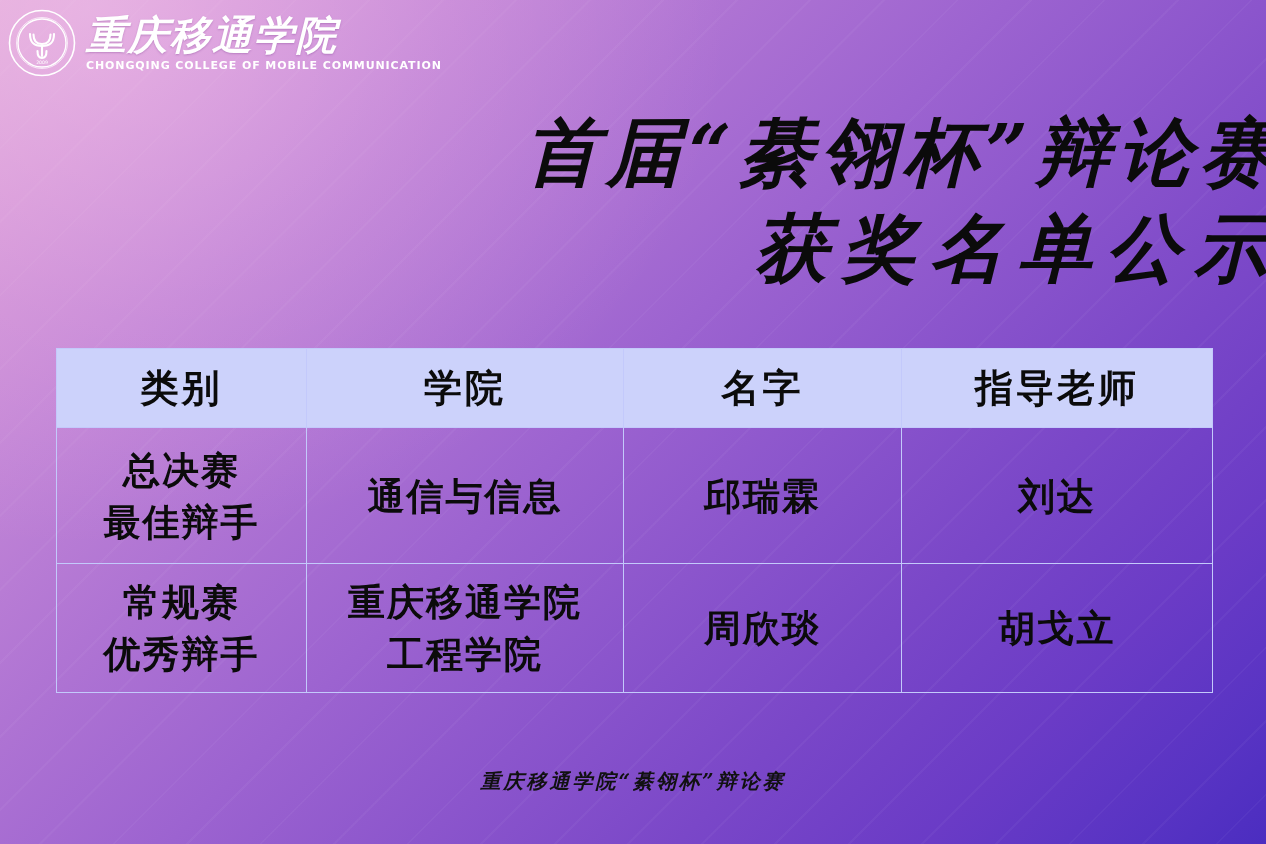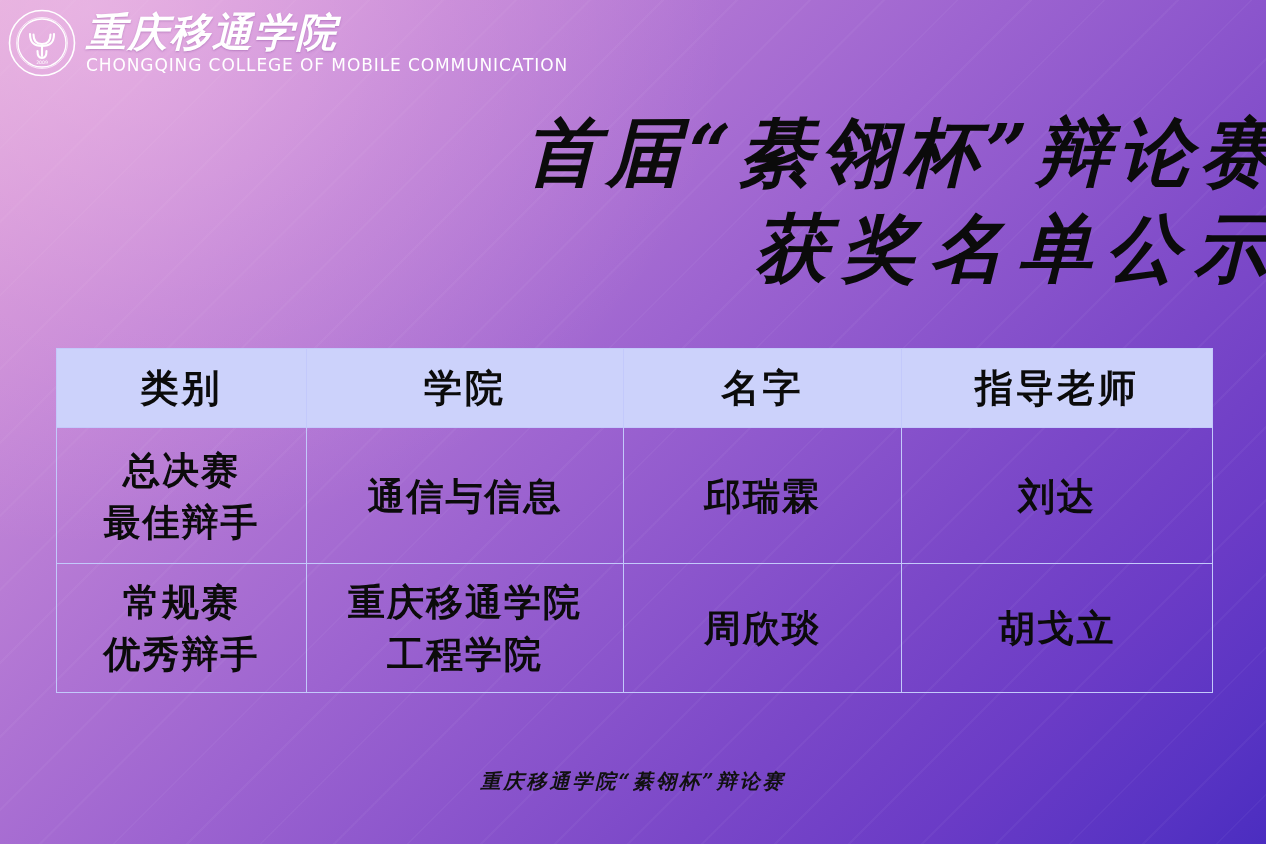--- a/index.html
+++ b/index.html
@@ -87,8 +87,8 @@
   }
   .school-en {
     margin-top: 5px;
-    font-size: 17px;
-    font-weight: 400;
+    font-size: 11px;
+    font-weight: 700;
     color: #ffffff;
     letter-spacing: 0.9px;
     white-space: nowrap;

